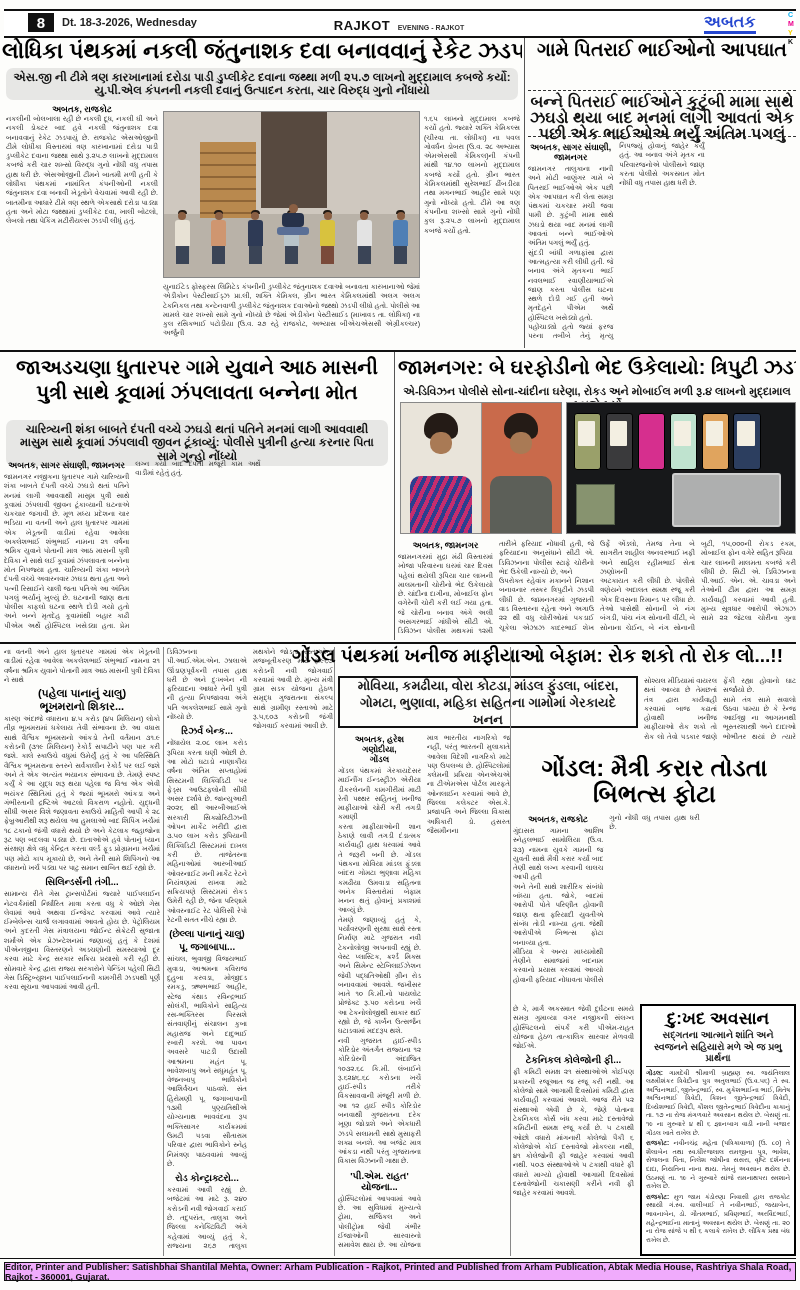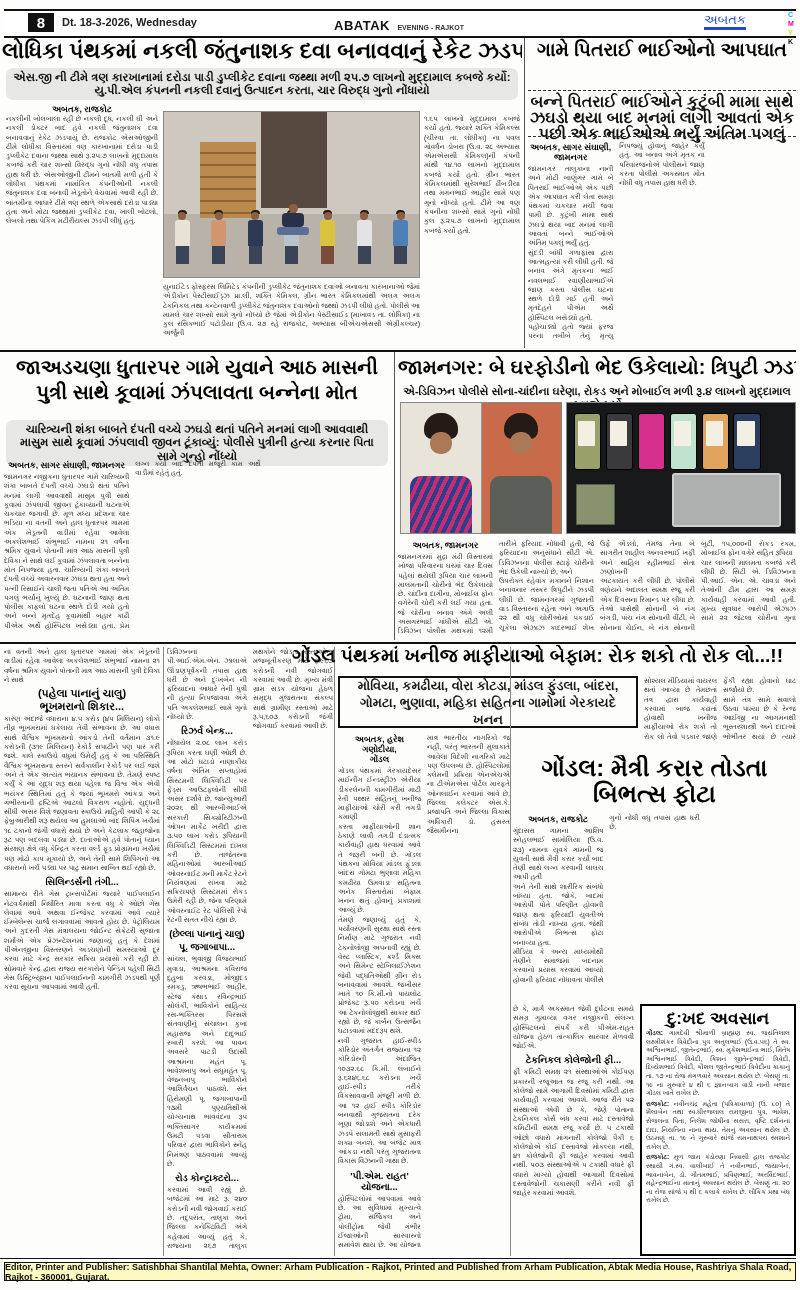--- a/index.html
+++ b/index.html
@@ -76,7 +76,7 @@
   <div class="abs pgno" style="left:24px;top:2px;width:26px;height:19px;">8</div>
   <div class="abs date" style="left:58px;top:5px;">Dt. 18-3-2026, Wednesday</div>
   <div class="abs ctr" style="left:300px;top:5px;width:190px;">
-    <span class="mast-title">ABATAK</span>
+    <span class="mast-title">RAJKOT</span>
     <span class="mast-ed">EVENING - RAJKOT</span>
   </div>
   <div class="abs logo" style="left:700px;top:2px;">અબતક</div>

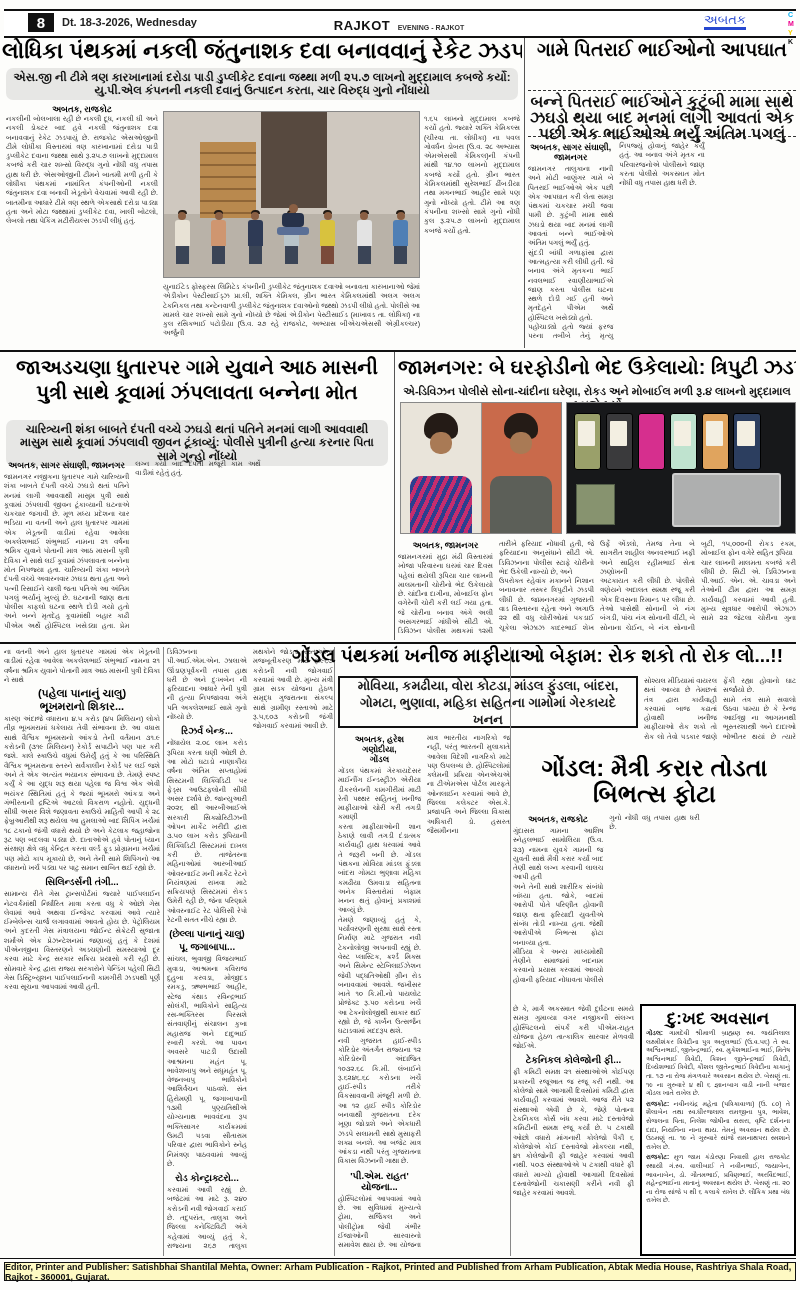--- a/index.html
+++ b/index.html
@@ -13,7 +13,7 @@
   .ctr{text-align:center;}
   .mast-title{font-weight:bold;font-size:13px;letter-spacing:.5px;color:#111;display:inline;}
   .mast-ed{font-size:7px;font-weight:bold;color:#333;display:inline;margin-left:3px;}
-  .logo{font-weight:normal;font-size:13px;color:#2547d0;border-bottom:3px solid #2547d0;line-height:1.1;}
+  .logo{font-weight:bold;font-size:16px;color:#2547d0;border-bottom:3px solid #2547d0;line-height:1.1;}
   .regmarks{display:flex;flex-direction:column;font-size:7px;font-weight:bold;line-height:9px;}
   
   .hl{font-weight:bold;color:#000;text-align:center;white-space:nowrap;overflow:hidden;}

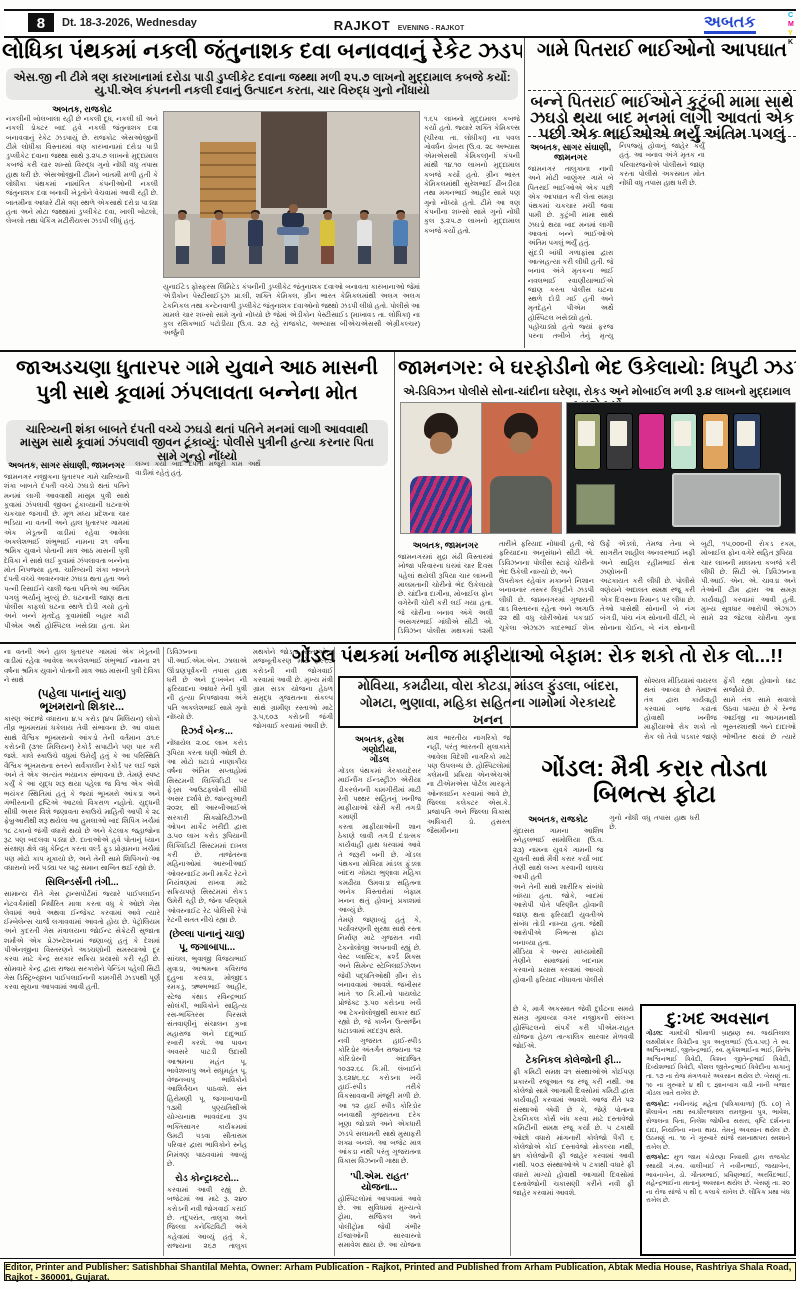--- a/index.html
+++ b/index.html
@@ -277,6 +277,7 @@
 
 <div class="abs obit" style="left:640px;top:1004px;width:156px;height:252px;">
   <div class="obit-title">દુ:ખદ અવસાન</div>
+  <div class="obit-sub">સદ્ગતના આત્માને શાંતિ અને સ્વજનને સહિયારો મળે એ જ પ્રભુ પ્રાર્થના</div>
   <div class="bt"><b>ગોંડલ:</b><span> ગામદેવી શ્રીમાળી બ્રાહ્મણ સ્વ. જયંતિલાલ લક્ષ્મીશંકર ત્રિવેદીના પુત્ર અતુલભાઈ (ઉ.વ.૫૬) તે સ્વ. અશ્વિનભાઈ, જીતેન્દ્રભાઈ, સ્વ. મુકેશભાઈના ભાઈ, મિતેષ અશ્વિનભાઈ ત્રિવેદી, કિશન જીતેન્દ્રભાઈ ત્રિવેદી, દિવ્યેશભાઈ ત્રિવેદી, કૌશલ જીતેન્દ્રભાઈ ત્રિવેદીના કાકાનું તા. ૧૭ ના રોજ મંગળવારે અવસાન થયેલ છે. બેસણું તા. ૧૯ ના ગુરુવારે ૪ થી ૬ જ્ઞાનબાગ વાડી નાની બજાર ગોંડલ ખાતે રાખેલ છે.</span></div>
   <div class="bt" style="margin-top:2px;"><b>રાજકોટ:</b><span> નવીનચંદ્ર મહેતા (પત્રિકાવાળા) (ઉ. ૮૦) તે શૈલાબેન તથા સ્વ.ધીરજલાલ રામજીના પુત્ર, ભાવેશ, સેજલના પિતા, નિલેશ જોષીના સસરા, વૃષ્ટિ દર્શનના દાદા, નિયતિના નાના થાય. તેમનું અવસાન થયેલ છે. ઉઠમણું તા. ૧૯ ને ગુરુવારે સાંજે રામનાથપરા સ્મશાને રાખેલ છે.</span></div>
   <div class="bt" style="margin-top:2px;"><b>રાજકોટ:</b><span> મુળ જામ કંડોરણા નિવાસી હાલ રાજકોટ સ્થાયી ગં.સ્વ. વાલીબાઈ તે નવીનભાઈ, જયાબેન, ભાવનાબેન, ડો. ગૌતમભાઈ, પ્રવિણભાઈ, અરવિંદભાઈ, મહેન્દ્રભાઈના માતાનું અવસાન થયેલ છે. બેસણું તા. ૨૦ ના રોજ સાંજે ૫ થી ૬ કલાકે રાખેલ છે. લૌકિક પ્રથા બંધ રાખેલ છે.</span></div>

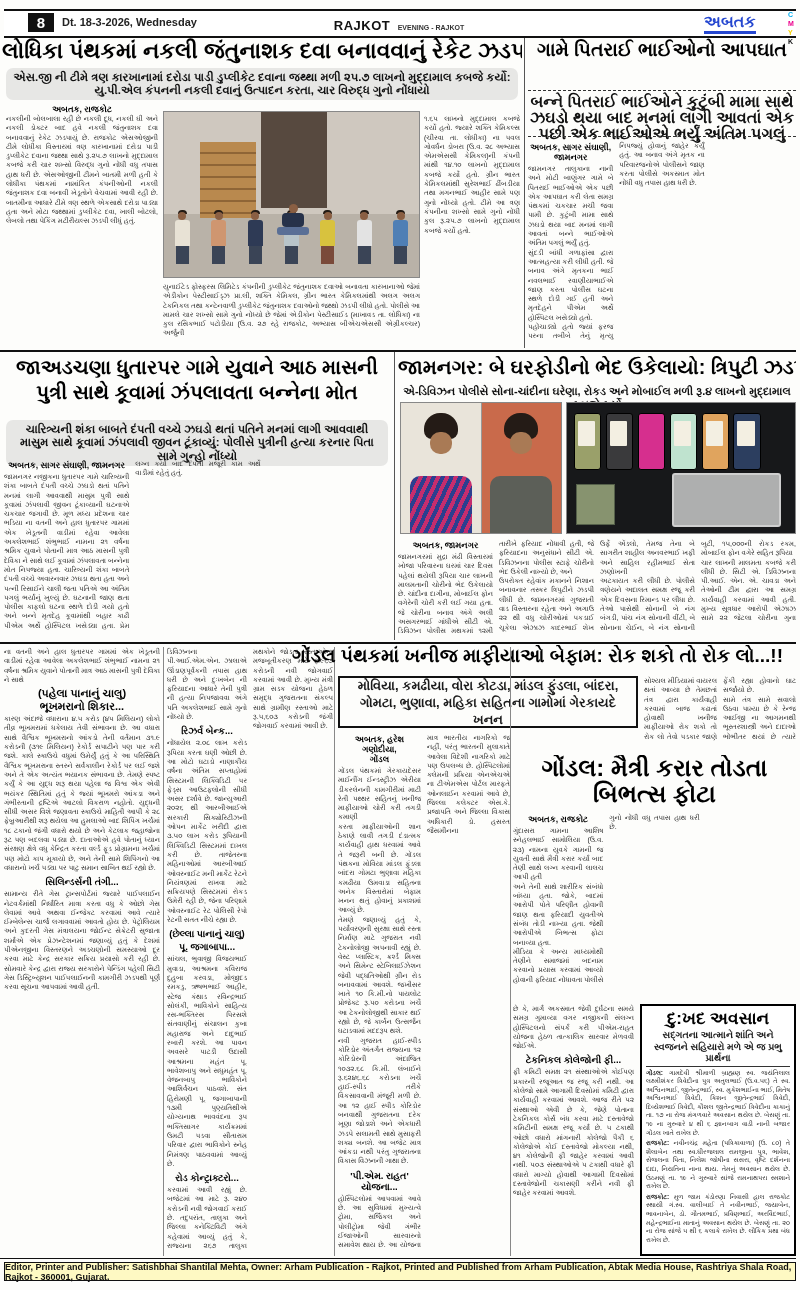--- a/index.html
+++ b/index.html
@@ -67,7 +67,7 @@
   .obit .bt{font-size:6.5px;line-height:8.6px;}
   .obit b{font-weight:bold;}
   
-  .footerbox{border:1.5px solid #111;font-weight:bold;font-size:9px;display:flex;align-items:center;justify-content:center;color:#111;background:#fef9c3;}
+  .footerbox{border:1.5px solid #111;font-weight:bold;font-size:9px;display:flex;align-items:center;justify-content:center;color:#111;background:#f0abfc;}
 </style>
 </head>
 <body>

